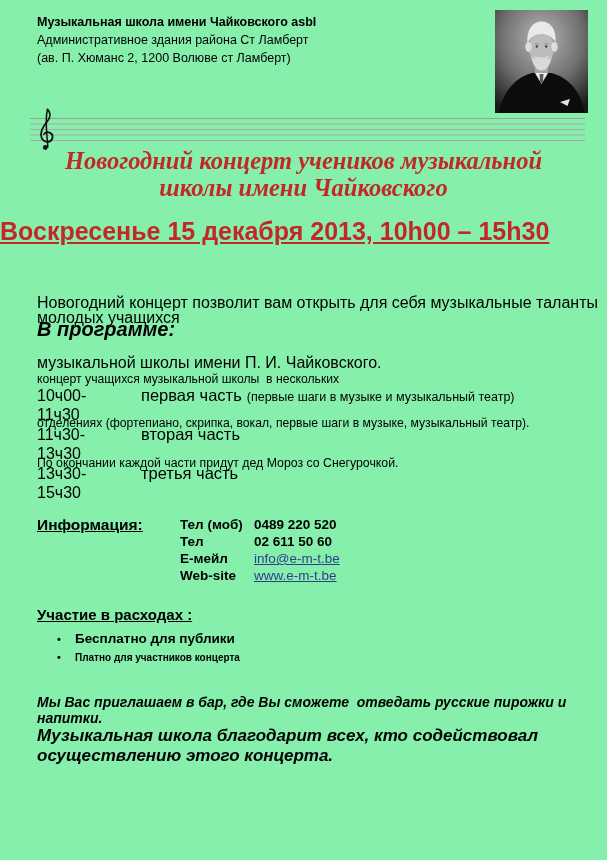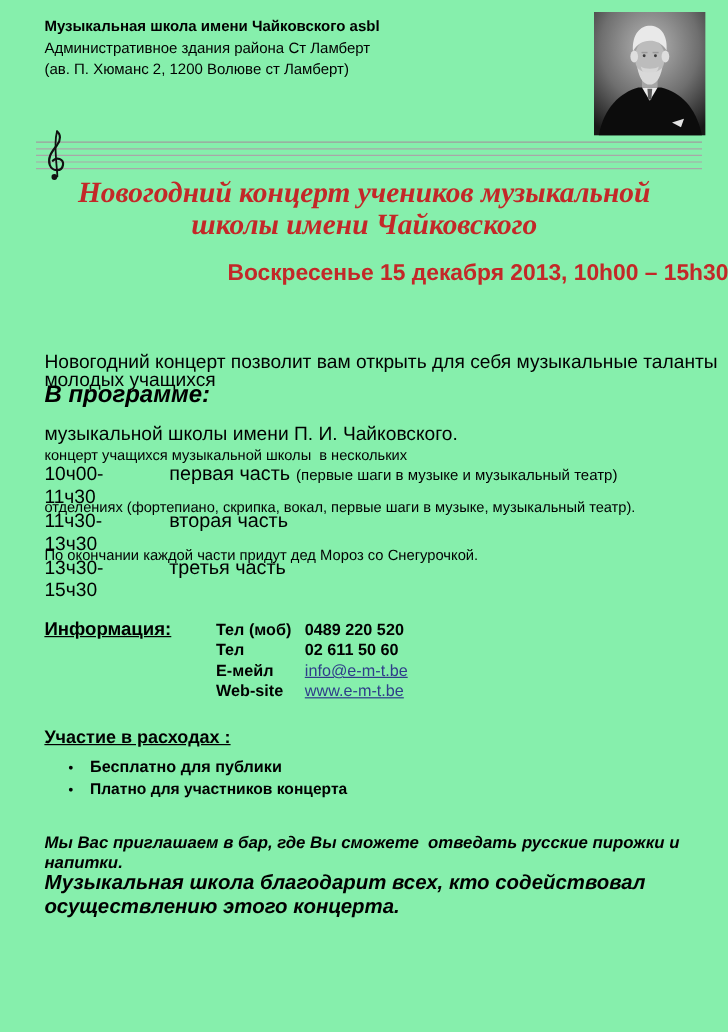--- a/index.html
+++ b/index.html
@@ -28,8 +28,8 @@
     font-style:italic;font-weight:bold;font-size:24.5px;line-height:27px;
   }
   .event-date{
-    position:absolute;left:0;right:0;top:217px;text-align:right;
-    font-weight:bold;font-size:19px;
+    position:absolute;left:0;right:0;top:217px;text-align:left;
+    font-weight:bold;font-size:25px;text-decoration:underline;
   }
   
   .intro{position:absolute;left:37px;top:265px;font-size:16px;line-height:15px;white-space:pre-wrap;}

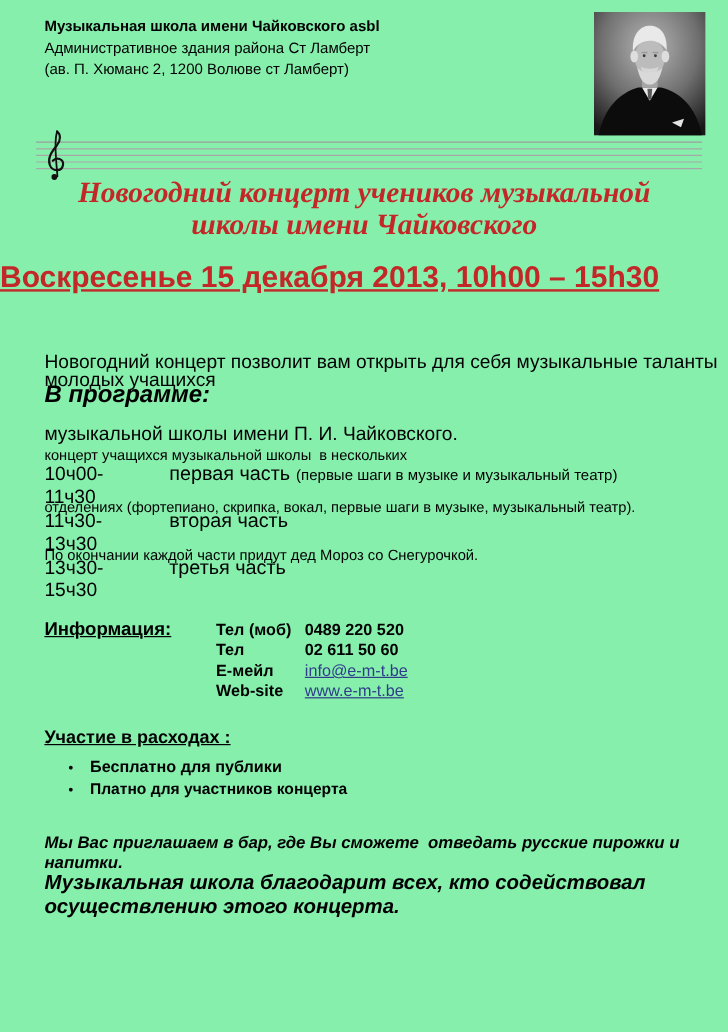--- a/index.html
+++ b/index.html
@@ -53,7 +53,7 @@
   .fees li{display:flex;align-items:baseline;font-weight:bold;line-height:16px;margin-bottom:2px;}
   .fees li .bullet{width:18px;font-size:11px;}
   .fees li:nth-child(1) .fee-text{font-size:13.5px;}
-  .fees li:nth-child(2) .fee-text{font-size:13px;}
+  .fees li:nth-child(2) .fee-text{font-size:10px;}
   
   .closing1{position:absolute;left:37px;top:694px;font-size:14px;font-weight:bold;font-style:italic;white-space:pre-wrap;}
   .closing2{position:absolute;left:37px;top:726px;font-size:17px;font-weight:bold;font-style:italic;white-space:pre-wrap;}

